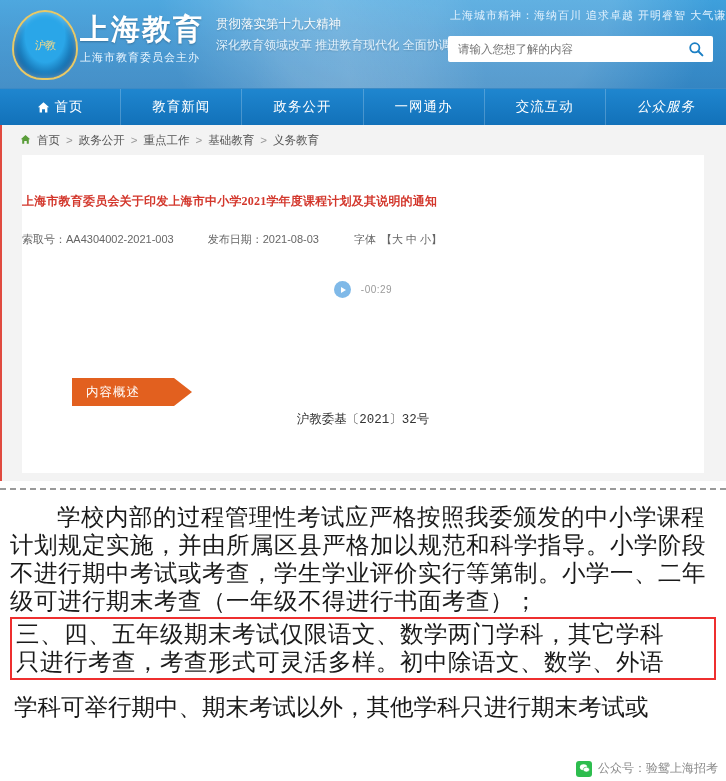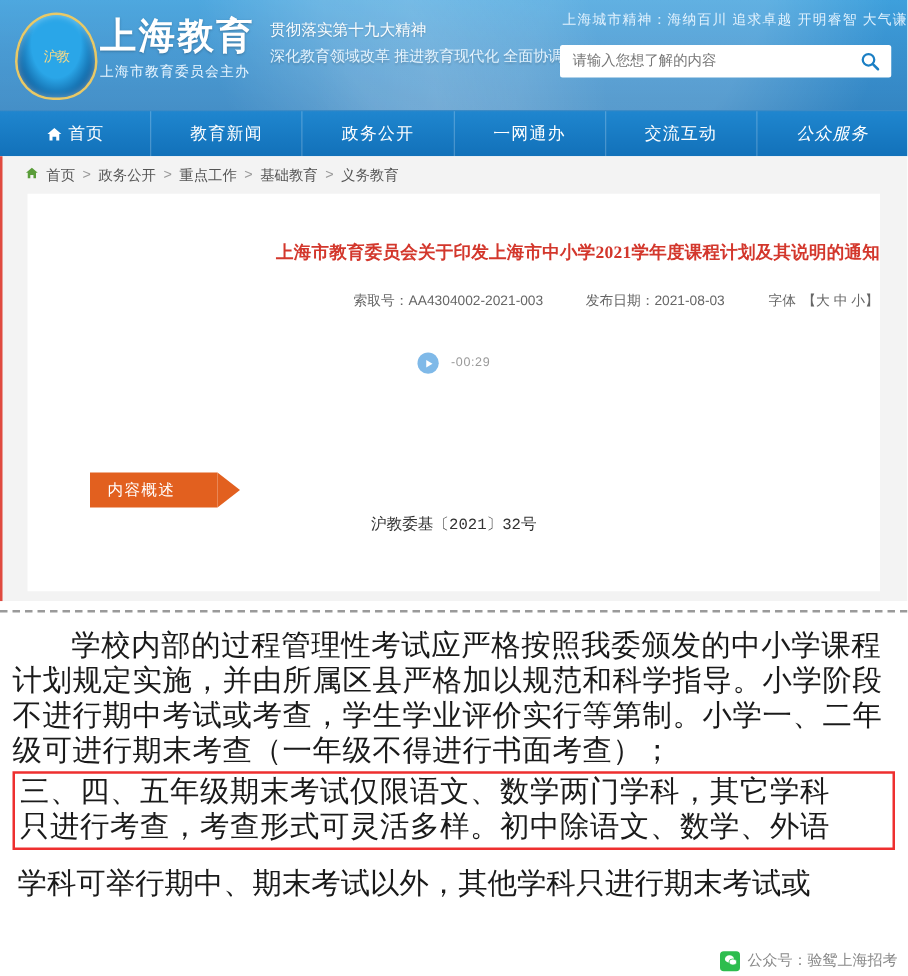--- a/index.html
+++ b/index.html
@@ -176,10 +176,10 @@
     overflow: hidden;
   }
   .doc-title {
-    text-align: right;
+    text-align: left;
     color: #d3372c;
     font-weight: bold;
-    font-size: 14px;
+    font-size: 12px;
     padding-top: 38px;
     letter-spacing: 0.2px;
     font-family: "Liberation Serif", serif;

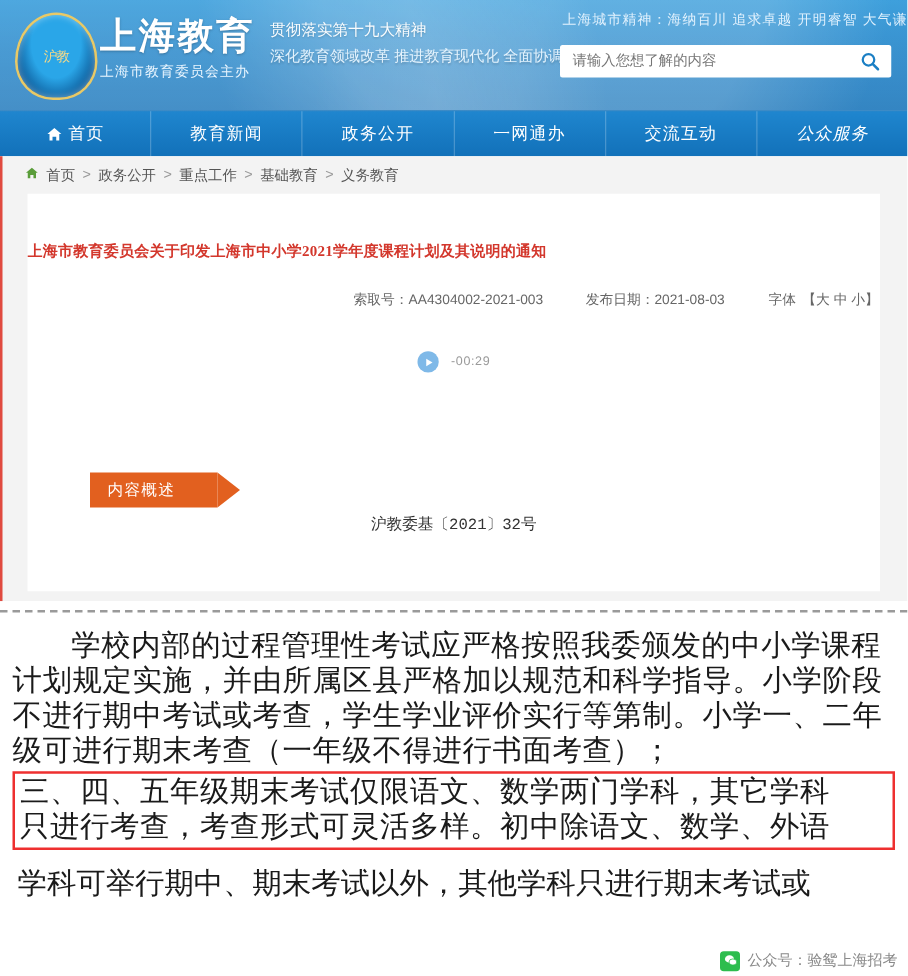--- a/index.html
+++ b/index.html
@@ -186,7 +186,7 @@
   }
   .doc-meta {
     display: flex;
-    justify-content: flex-end;
+    justify-content: flex-start;
     gap: 34px;
     margin-top: 22px;
     font-size: 11px;

